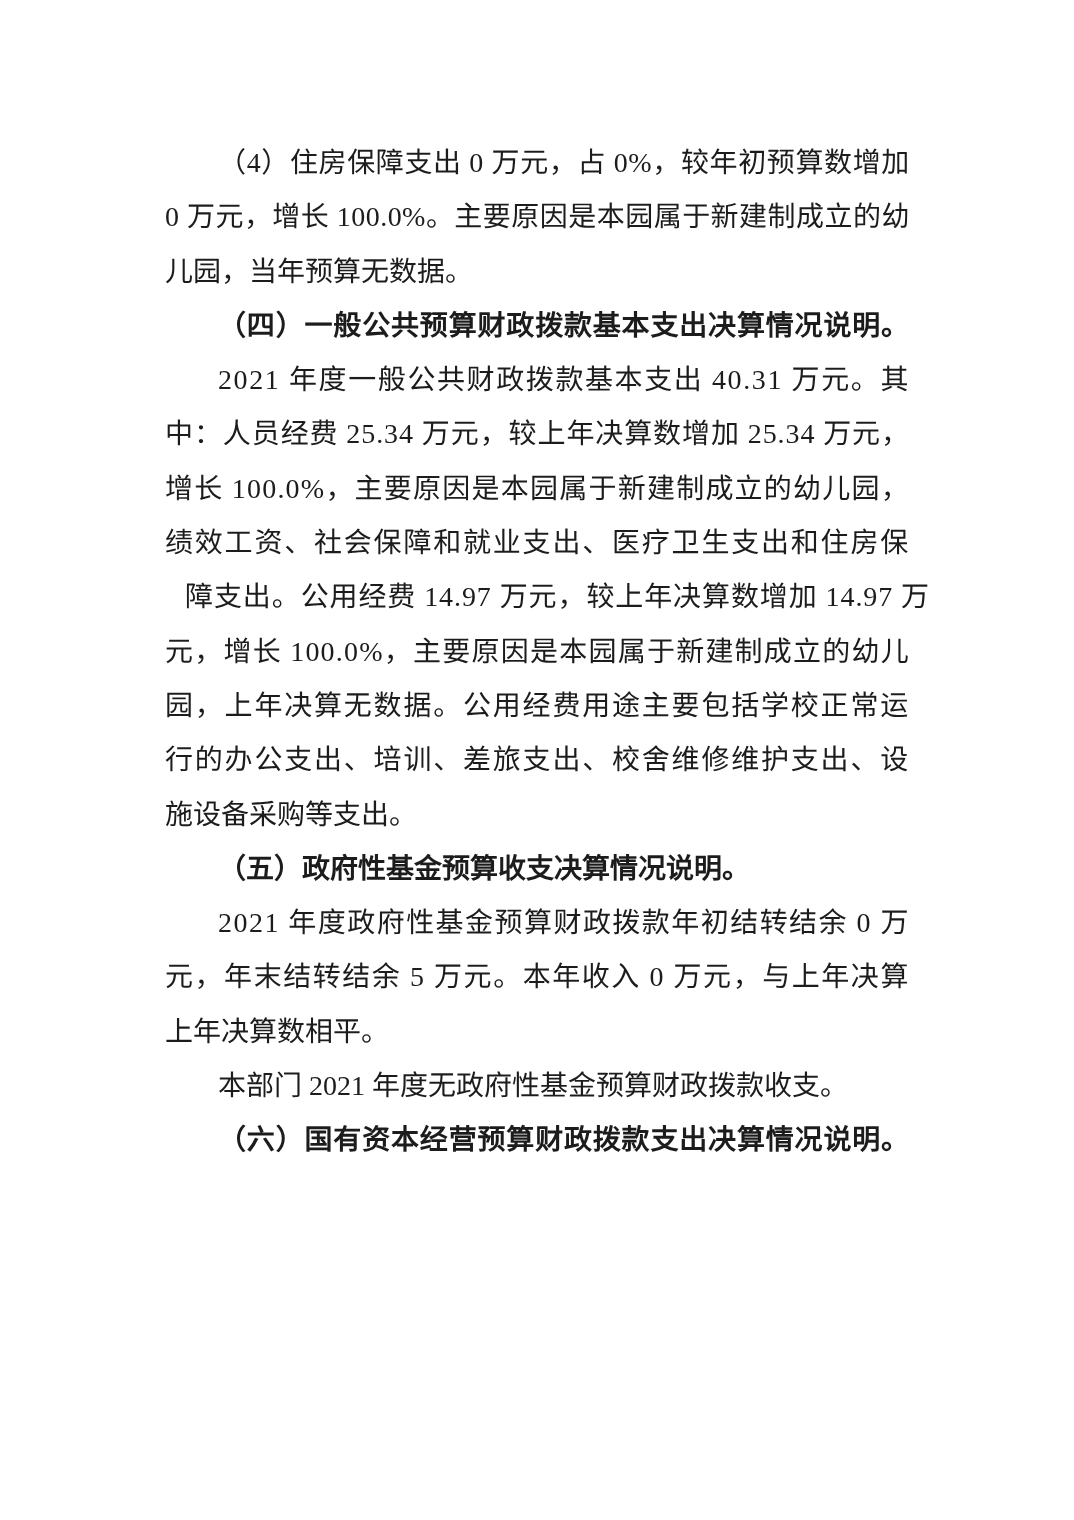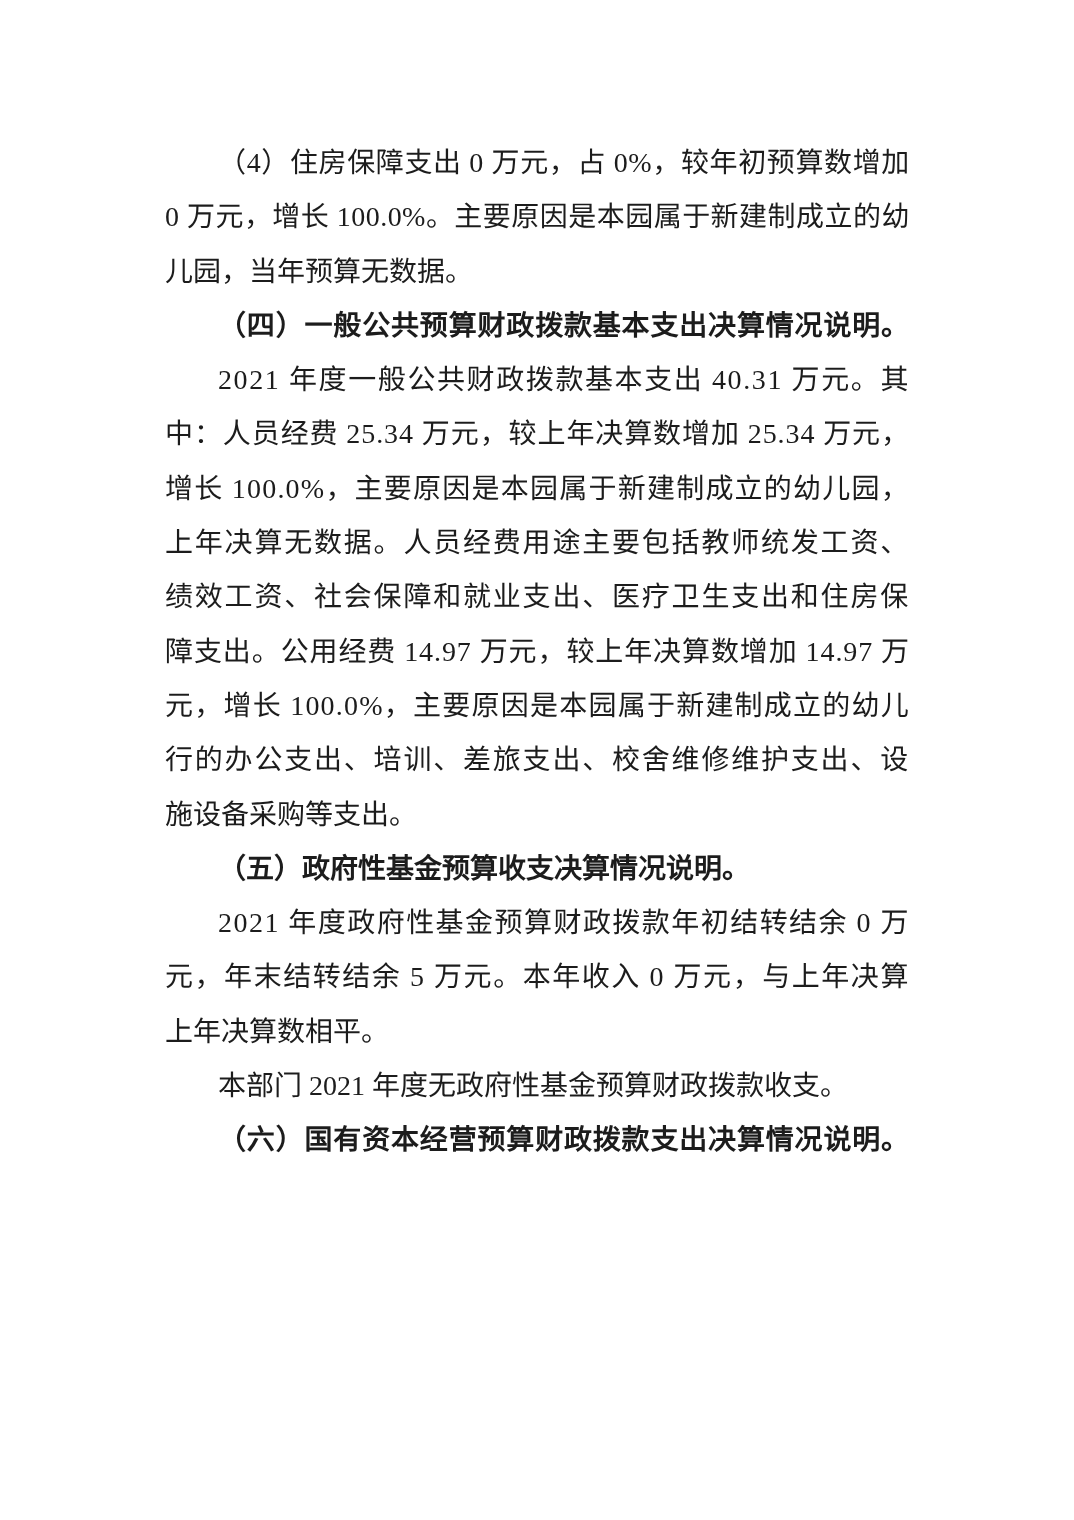--- a/index.html
+++ b/index.html
@@ -54,7 +54,6 @@
       <div class="line indent fill"><span class="txt" style="letter-spacing: 1.6px;">2021 年度一般公共财政拨款基本支出 40.31 万元。其</span></div>
       <div class="line fill"><span class="txt" style="letter-spacing: 0.91px;">中：人员经费 25.34 万元，较上年决算数增加 25.34 万元，</span></div>
       <div class="line fill"><span class="txt" style="letter-spacing: 1.23px;">增长 100.0%，主要原因是本园属于新建制成立的幼儿园，</span></div>
-      <div class="line fill"><span class="txt" style="letter-spacing: 1.8px;">上年决算无数据。人员经费用途主要包括教师统发工资、</span></div>
       <div class="line fill"><span class="txt" style="letter-spacing: 1.8px;">绩效工资、社会保障和就业支出、医疗卫生支出和住房保</span></div>
       <div class="line fill"><span class="txt" style="letter-spacing: 0.91px;">障支出。公用经费 14.97 万元，较上年决算数增加 14.97 万</span></div>
       <div class="line fill"><span class="txt" style="letter-spacing: 1.23px;">元，增长 100.0%，主要原因是本园属于新建制成立的幼儿</span></div>

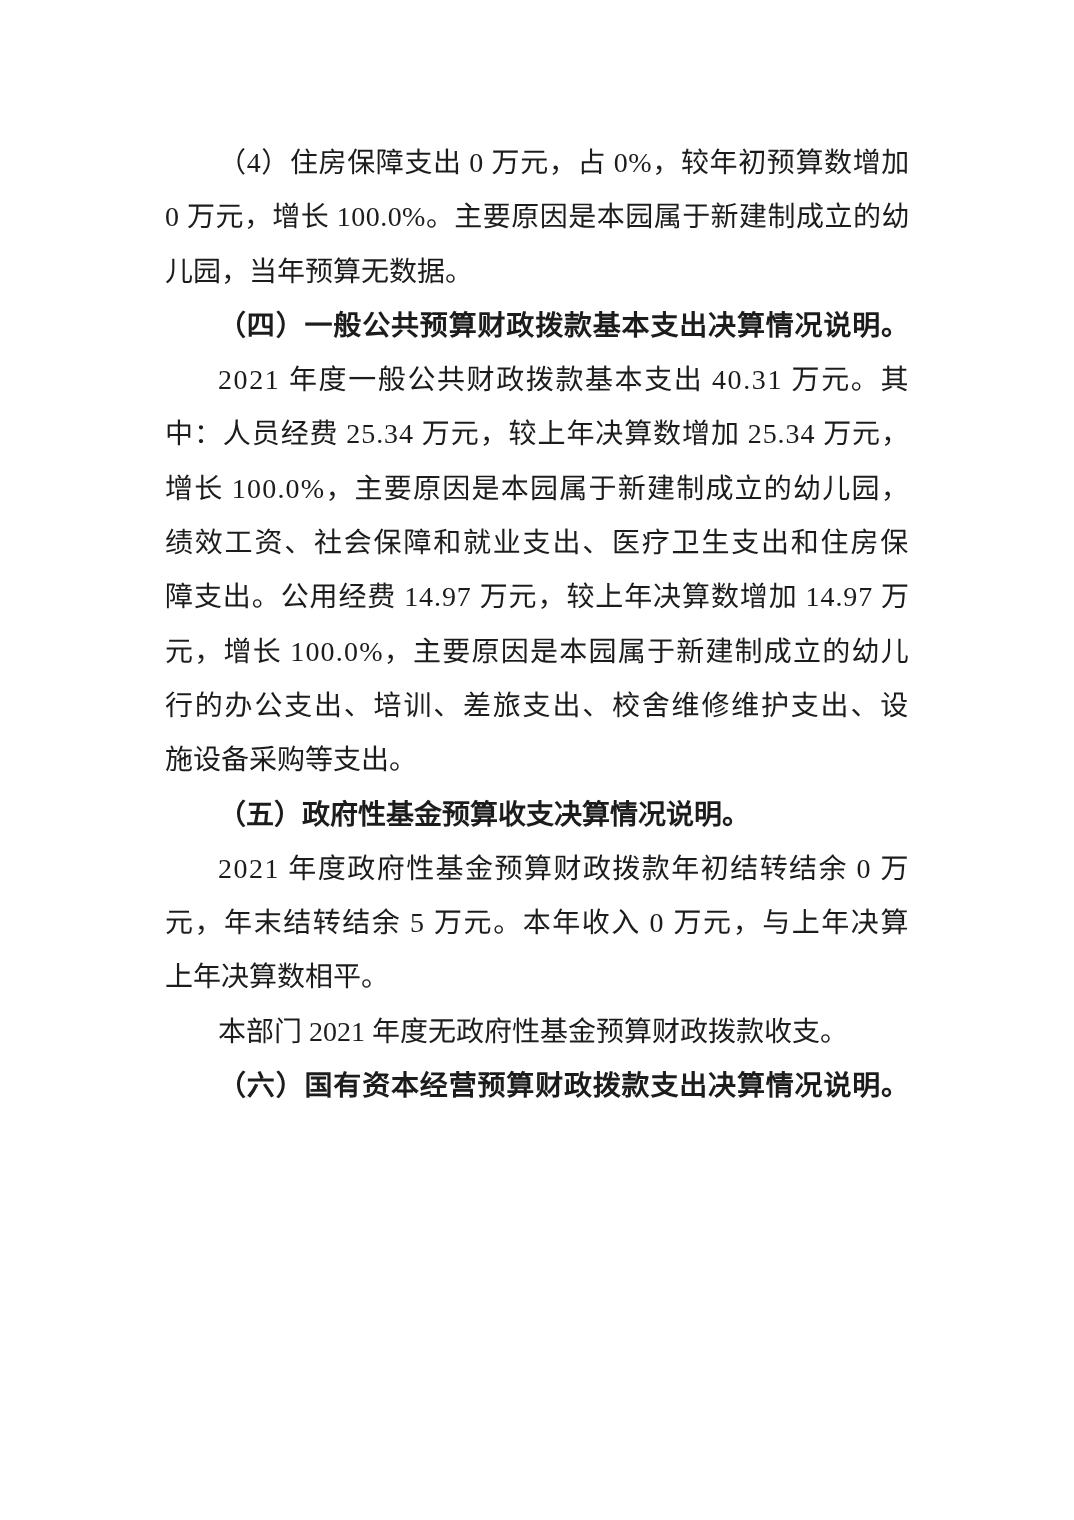--- a/index.html
+++ b/index.html
@@ -55,7 +55,7 @@
       <div class="line fill"><span class="txt" style="letter-spacing: 0.91px;">中：人员经费 25.34 万元，较上年决算数增加 25.34 万元，</span></div>
       <div class="line fill"><span class="txt" style="letter-spacing: 1.23px;">增长 100.0%，主要原因是本园属于新建制成立的幼儿园，</span></div>
       <div class="line fill"><span class="txt" style="letter-spacing: 1.8px;">绩效工资、社会保障和就业支出、医疗卫生支出和住房保</span></div>
-      <div class="line fill"><span class="txt" style="letter-spacing: 0.91px;">障支出。公用经费 14.97 万元，较上年决算数增加 14.97 万</span></div>
+      <div class="line fill"><span class="txt" style="letter-spacing: 0.91px; margin-left: 20px;">障支出。公用经费 14.97 万元，较上年决算数增加 14.97 万</span></div>
       <div class="line fill"><span class="txt" style="letter-spacing: 1.23px;">元，增长 100.0%，主要原因是本园属于新建制成立的幼儿</span></div>
       <div class="line fill"><span class="txt" style="letter-spacing: 1.8px;">行的办公支出、培训、差旅支出、校舍维修维护支出、设</span></div>
       <div class="line"><span class="txt">施设备采购等支出。</span></div>

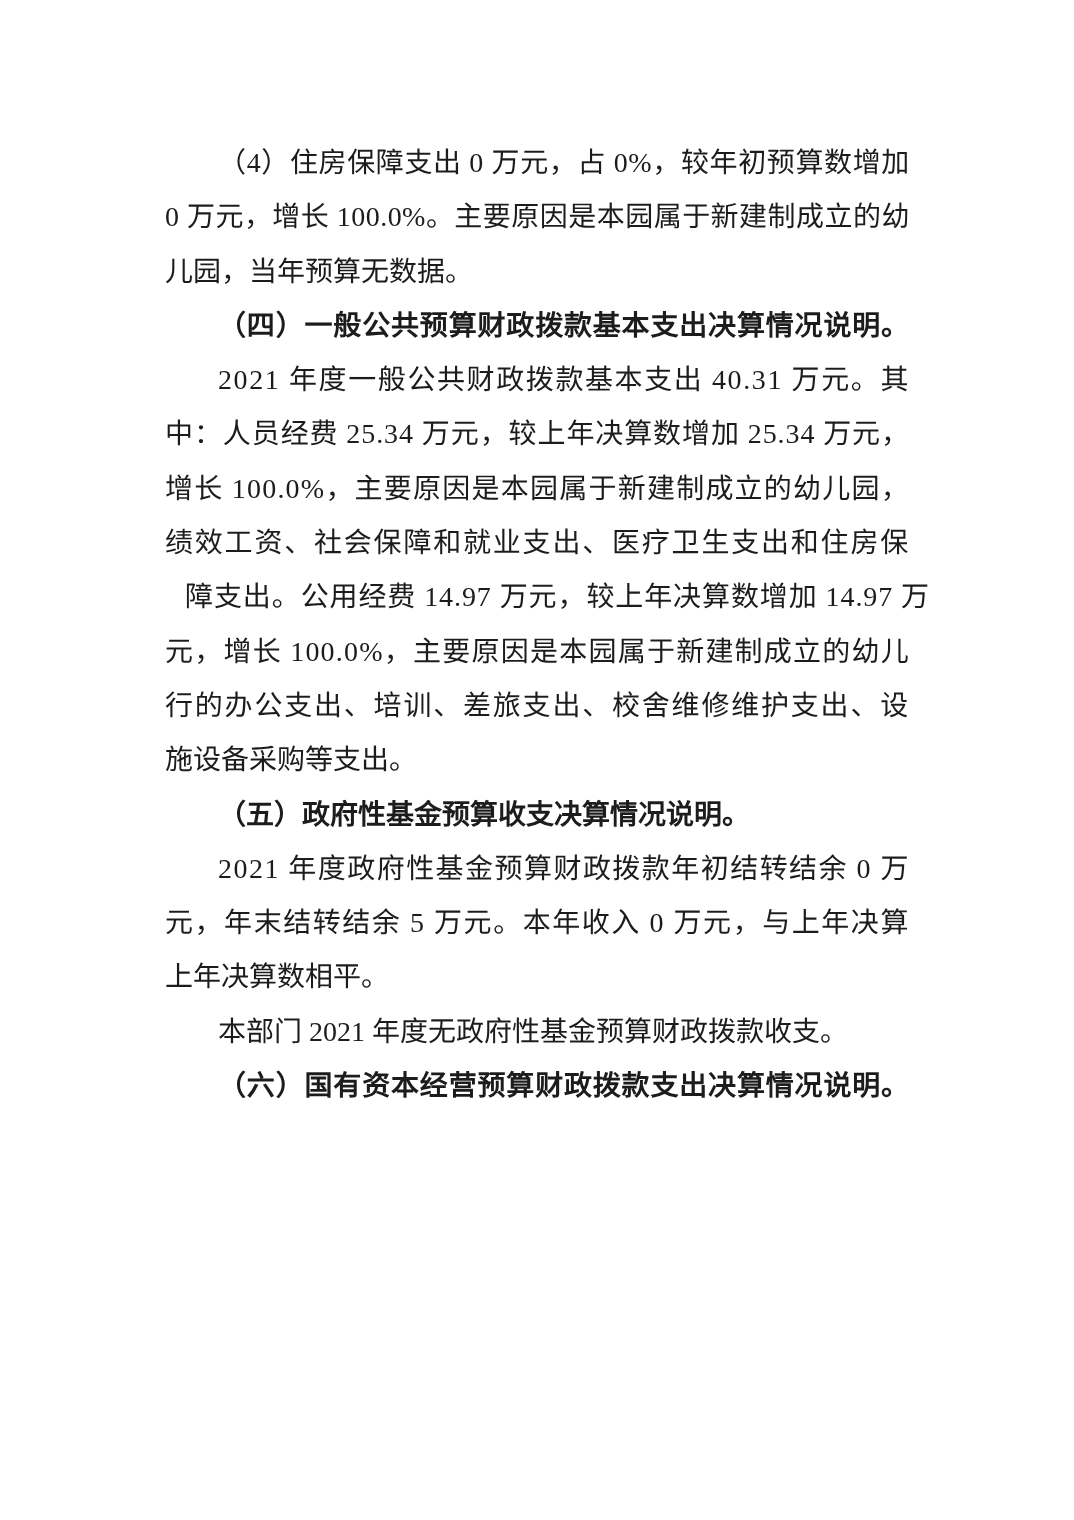--- a/index.html
+++ b/index.html
@@ -57,6 +57,7 @@
       <div class="line fill"><span class="txt" style="letter-spacing: 1.8px;">绩效工资、社会保障和就业支出、医疗卫生支出和住房保</span></div>
       <div class="line fill"><span class="txt" style="letter-spacing: 0.91px; margin-left: 20px;">障支出。公用经费 14.97 万元，较上年决算数增加 14.97 万</span></div>
       <div class="line fill"><span class="txt" style="letter-spacing: 1.23px;">元，增长 100.0%，主要原因是本园属于新建制成立的幼儿</span></div>
+      <div class="line fill"><span class="txt" style="letter-spacing: 1.8px;">园，上年决算无数据。公用经费用途主要包括学校正常运</span></div>
       <div class="line fill"><span class="txt" style="letter-spacing: 1.8px;">行的办公支出、培训、差旅支出、校舍维修维护支出、设</span></div>
       <div class="line"><span class="txt">施设备采购等支出。</span></div>
     </div>

